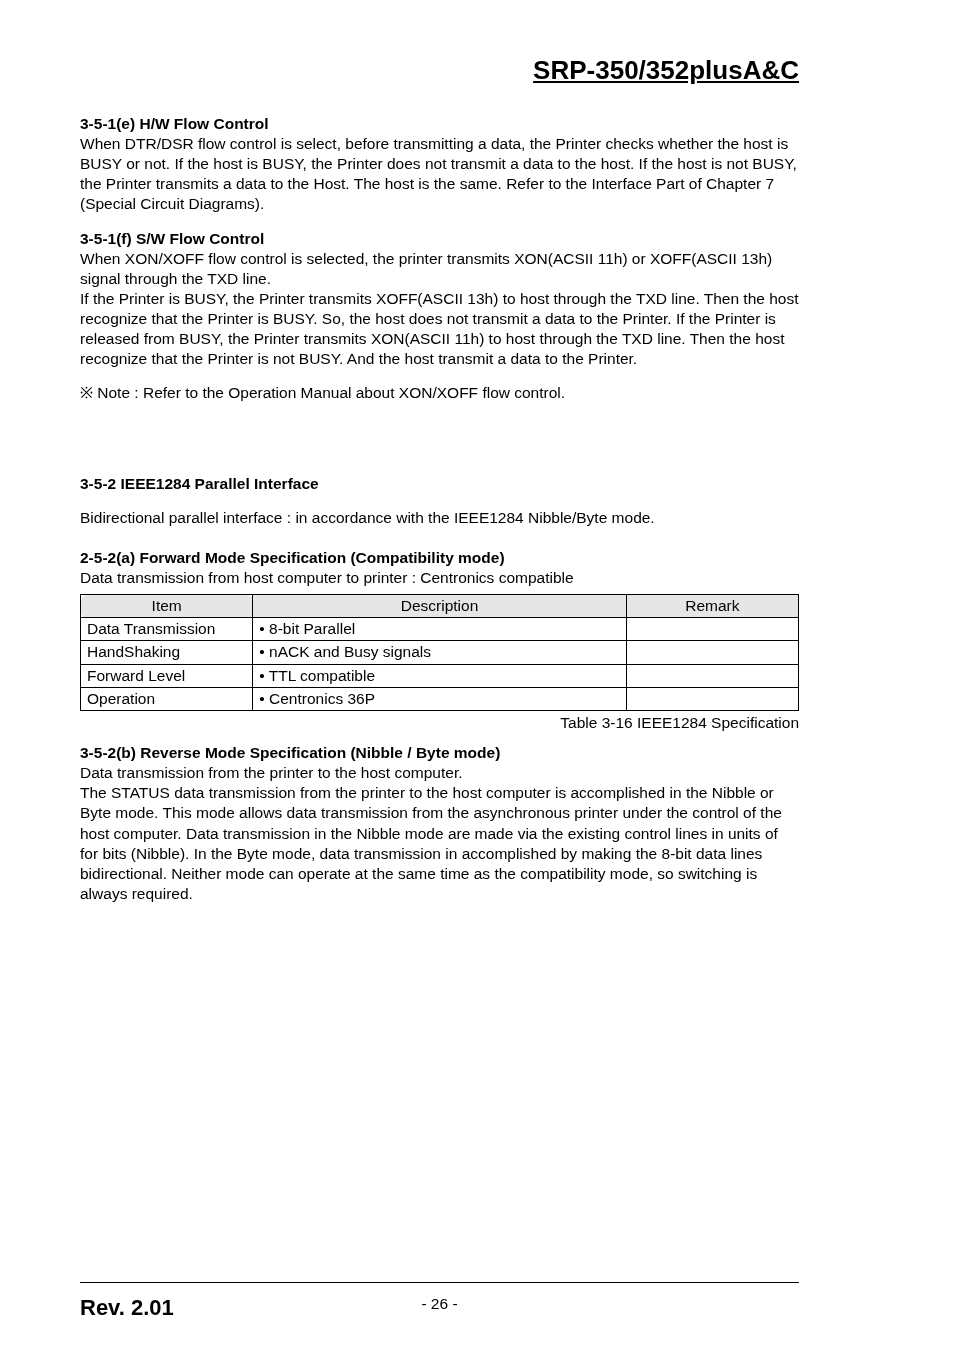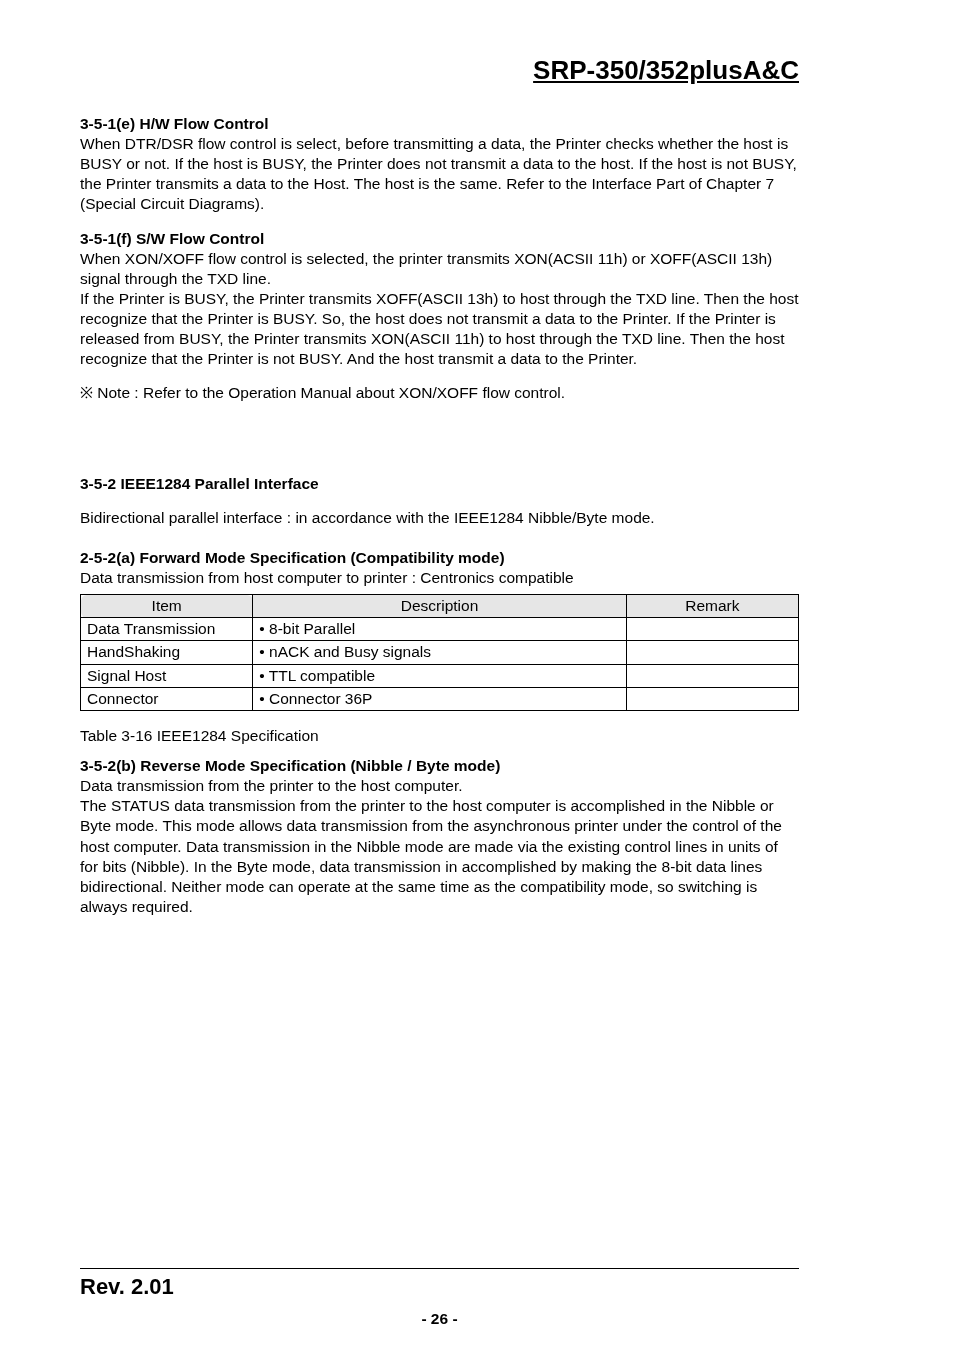--- a/index.html
+++ b/index.html
@@ -148,7 +148,7 @@
         <td></td>
       </tr>
       <tr>
-        <td>Signal Host</td>
+        <td>Forward Level</td>
         <td>• TTL compatible</td>
         <td></td>
       </tr>

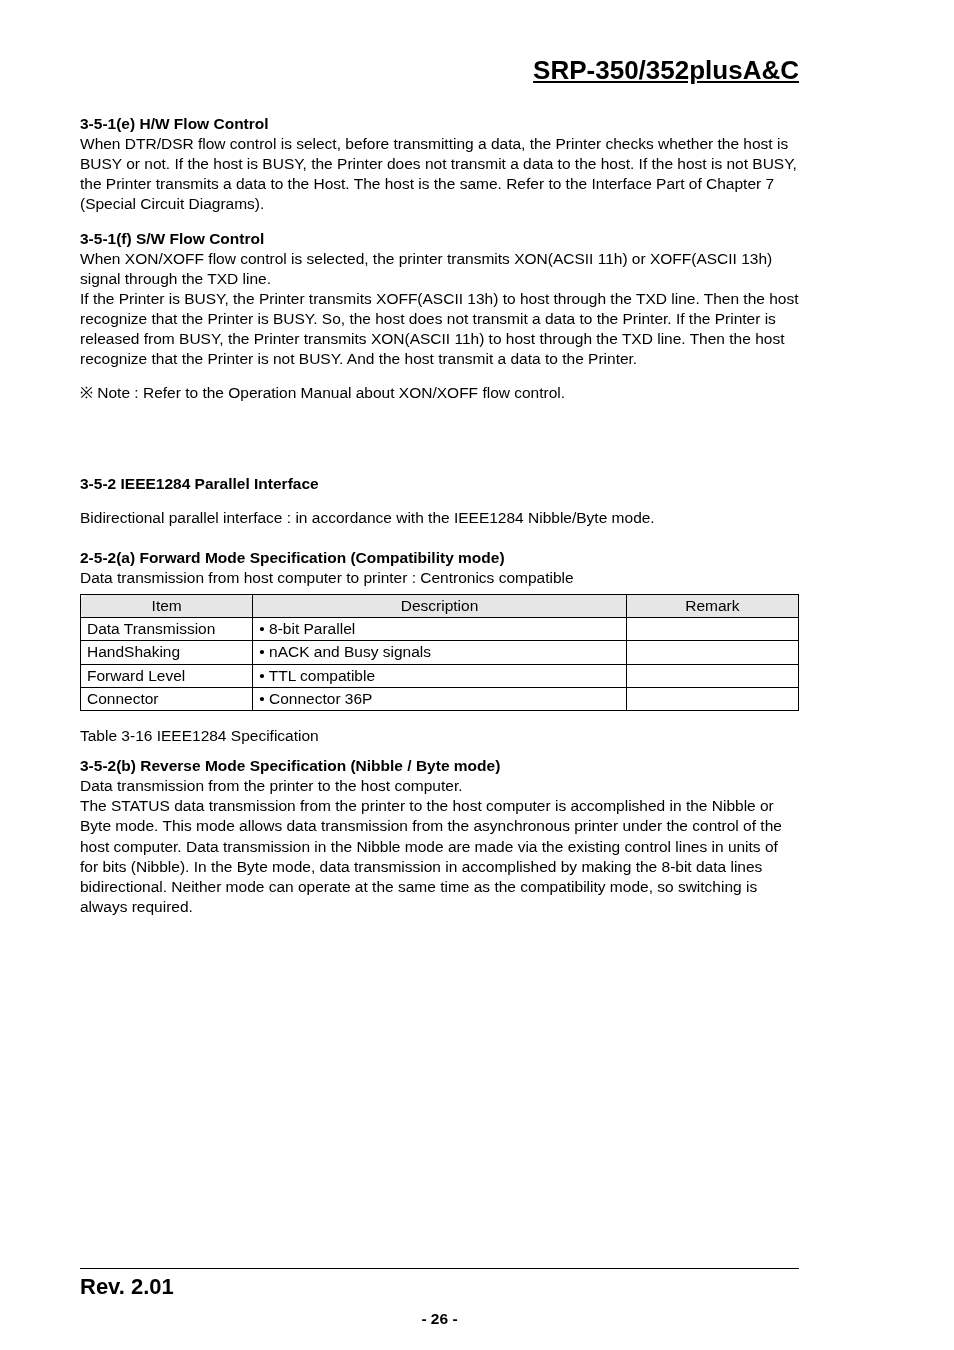--- a/index.html
+++ b/index.html
@@ -153,7 +153,7 @@
         <td></td>
       </tr>
       <tr>
-        <td>Connector</td>
+        <td>Operation</td>
         <td>• Connector 36P</td>
         <td></td>
       </tr>

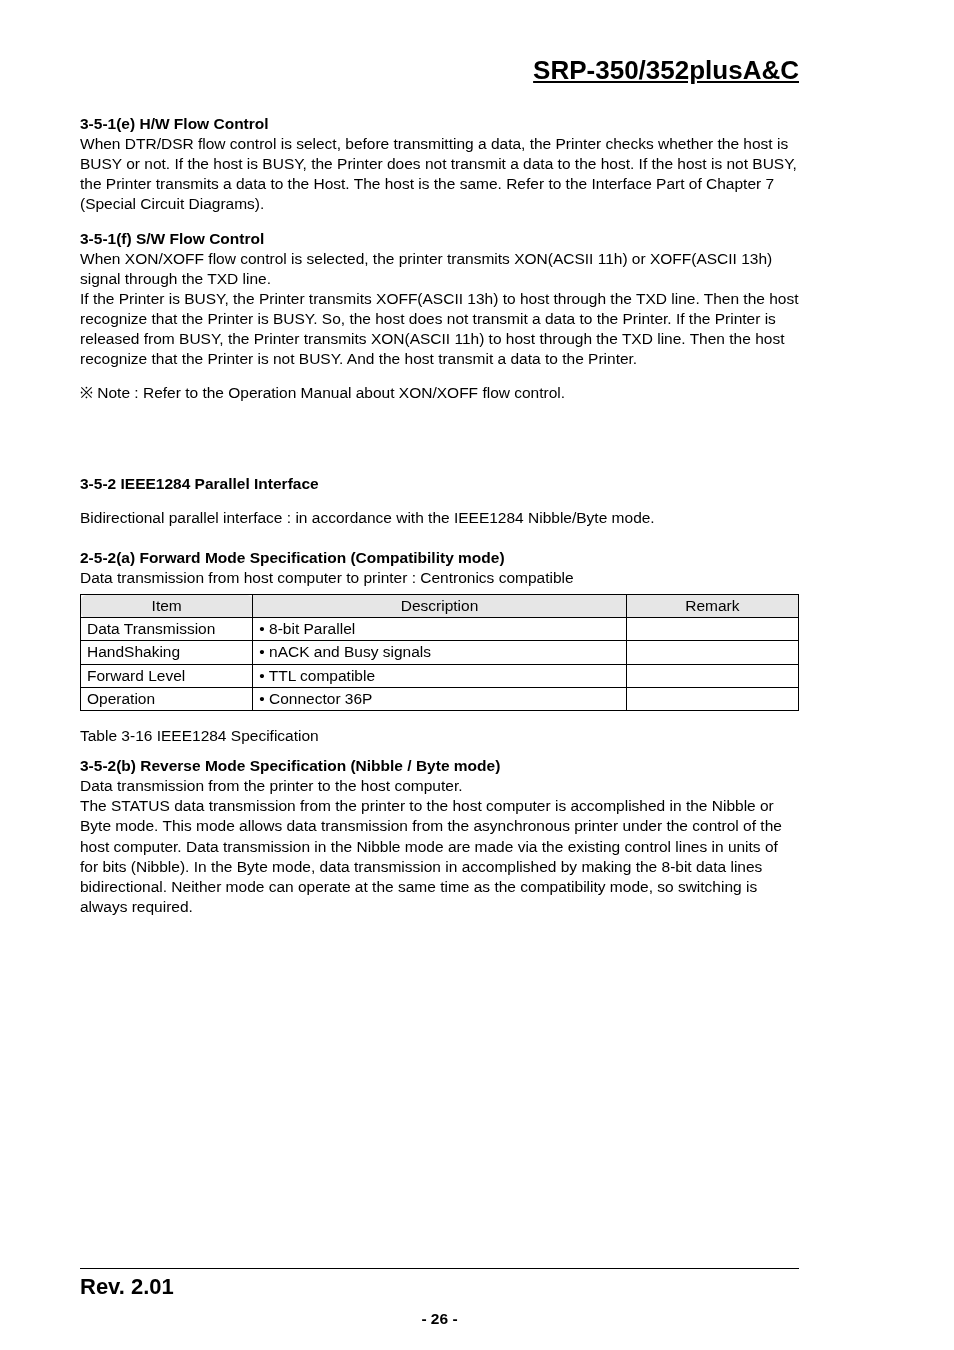--- a/index.html
+++ b/index.html
@@ -154,7 +154,7 @@
       </tr>
       <tr>
         <td>Operation</td>
-        <td>• Connector 36P</td>
+        <td>• Centronics 36P</td>
         <td></td>
       </tr>
     </tbody>

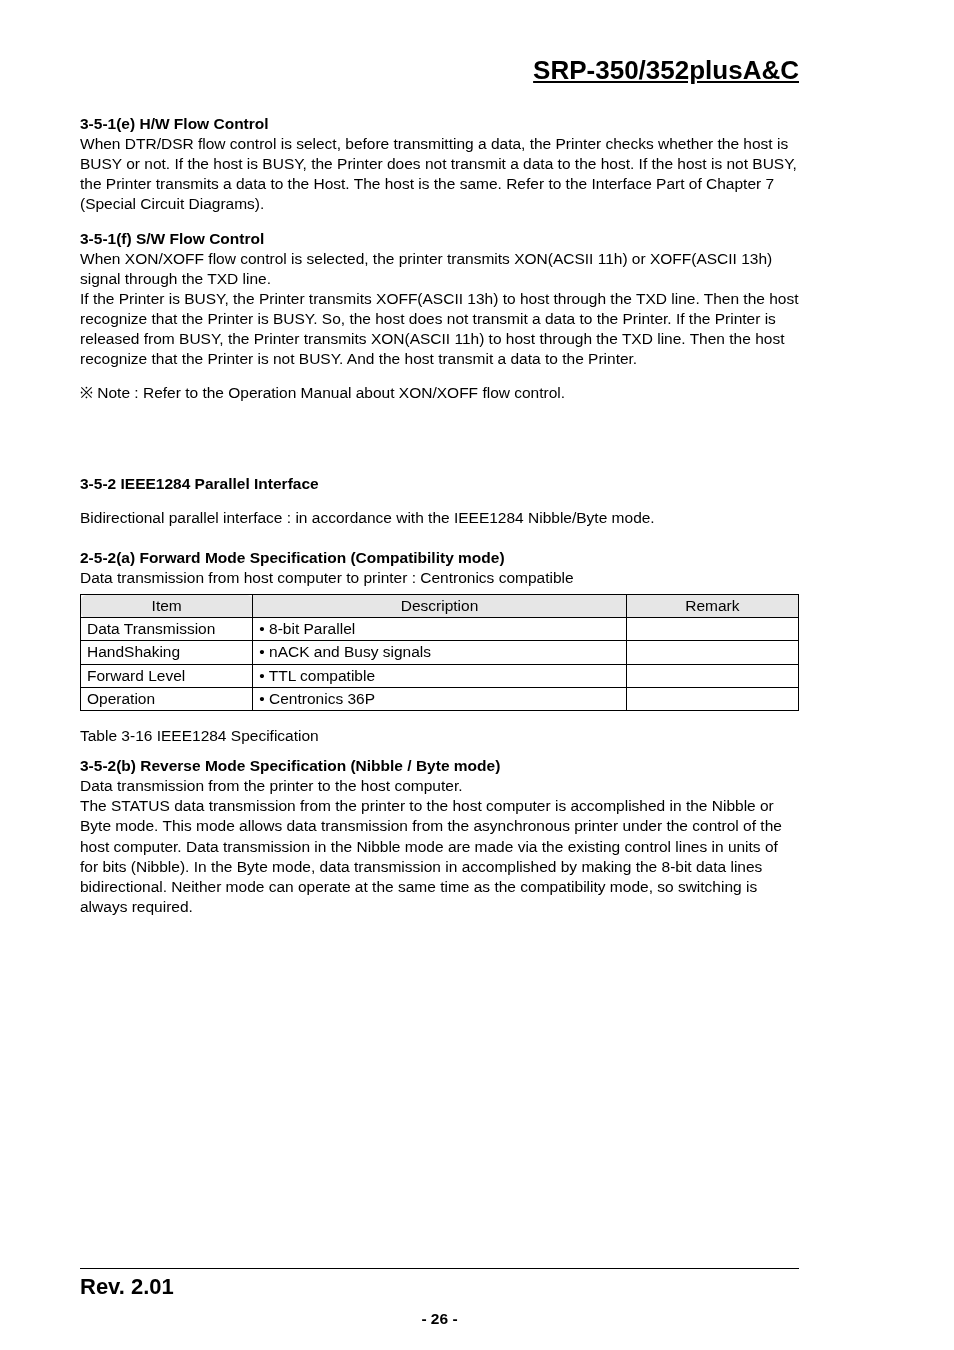--- a/index.html
+++ b/index.html
@@ -65,8 +65,8 @@
     text-align: center;
   }
   .table-caption {
-    text-align: left;
-    margin-top: 15px;
+    text-align: right;
+    margin-top: 2px;
   }
   .footer {
     position: absolute;

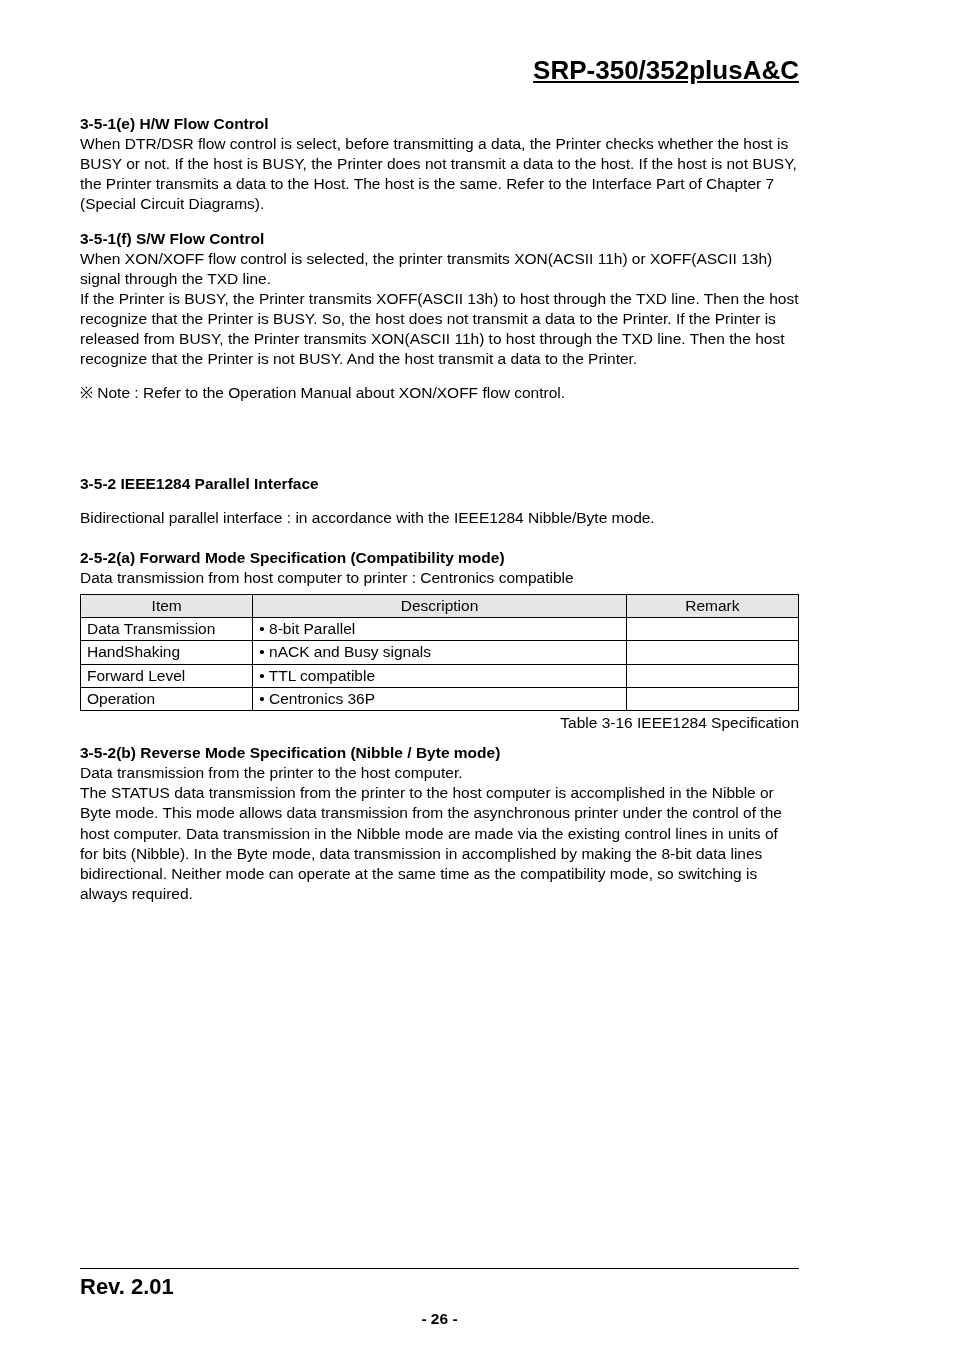--- a/index.html
+++ b/index.html
@@ -72,9 +72,9 @@
     position: absolute;
     left: 80px;
     right: 80px;
-    bottom: 48px;
+    bottom: 27px;
     border-top: 1.5px solid #000;
-    padding-top: 4px;
+    padding-top: 11px;
     display: flex;
     align-items: baseline;
   }

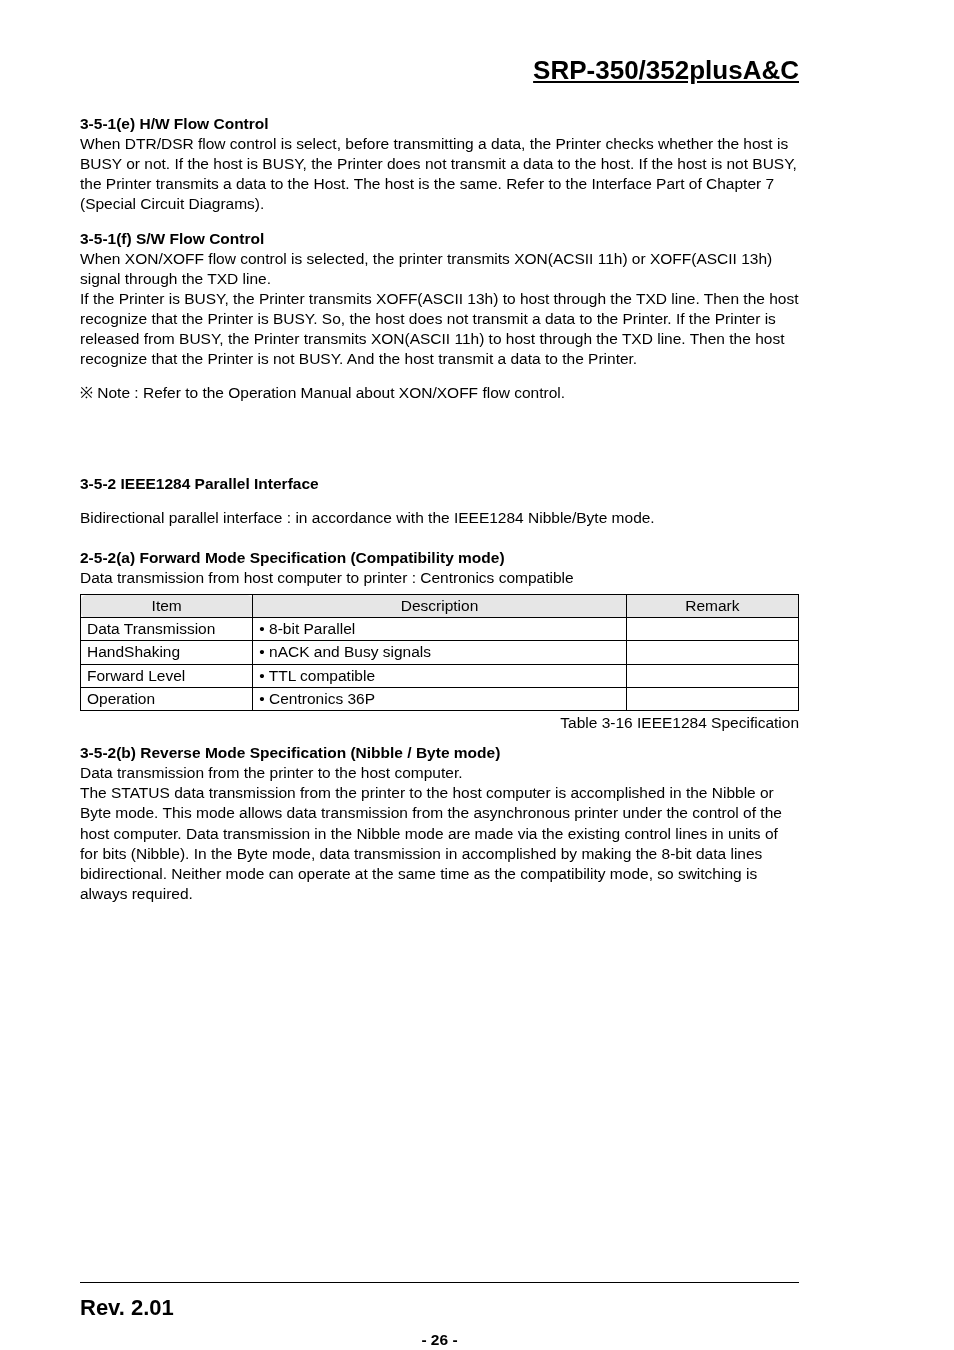--- a/index.html
+++ b/index.html
@@ -87,9 +87,8 @@
     left: 0;
     right: 0;
     text-align: center;
-    font-weight: bold;
+    font-weight: normal;
     font-size: 15.5px;
-    margin-top: 36px;
   }
   .col-item { width: 24%; border-radius: 6px; }
   .col-desc { width: 52%; }

